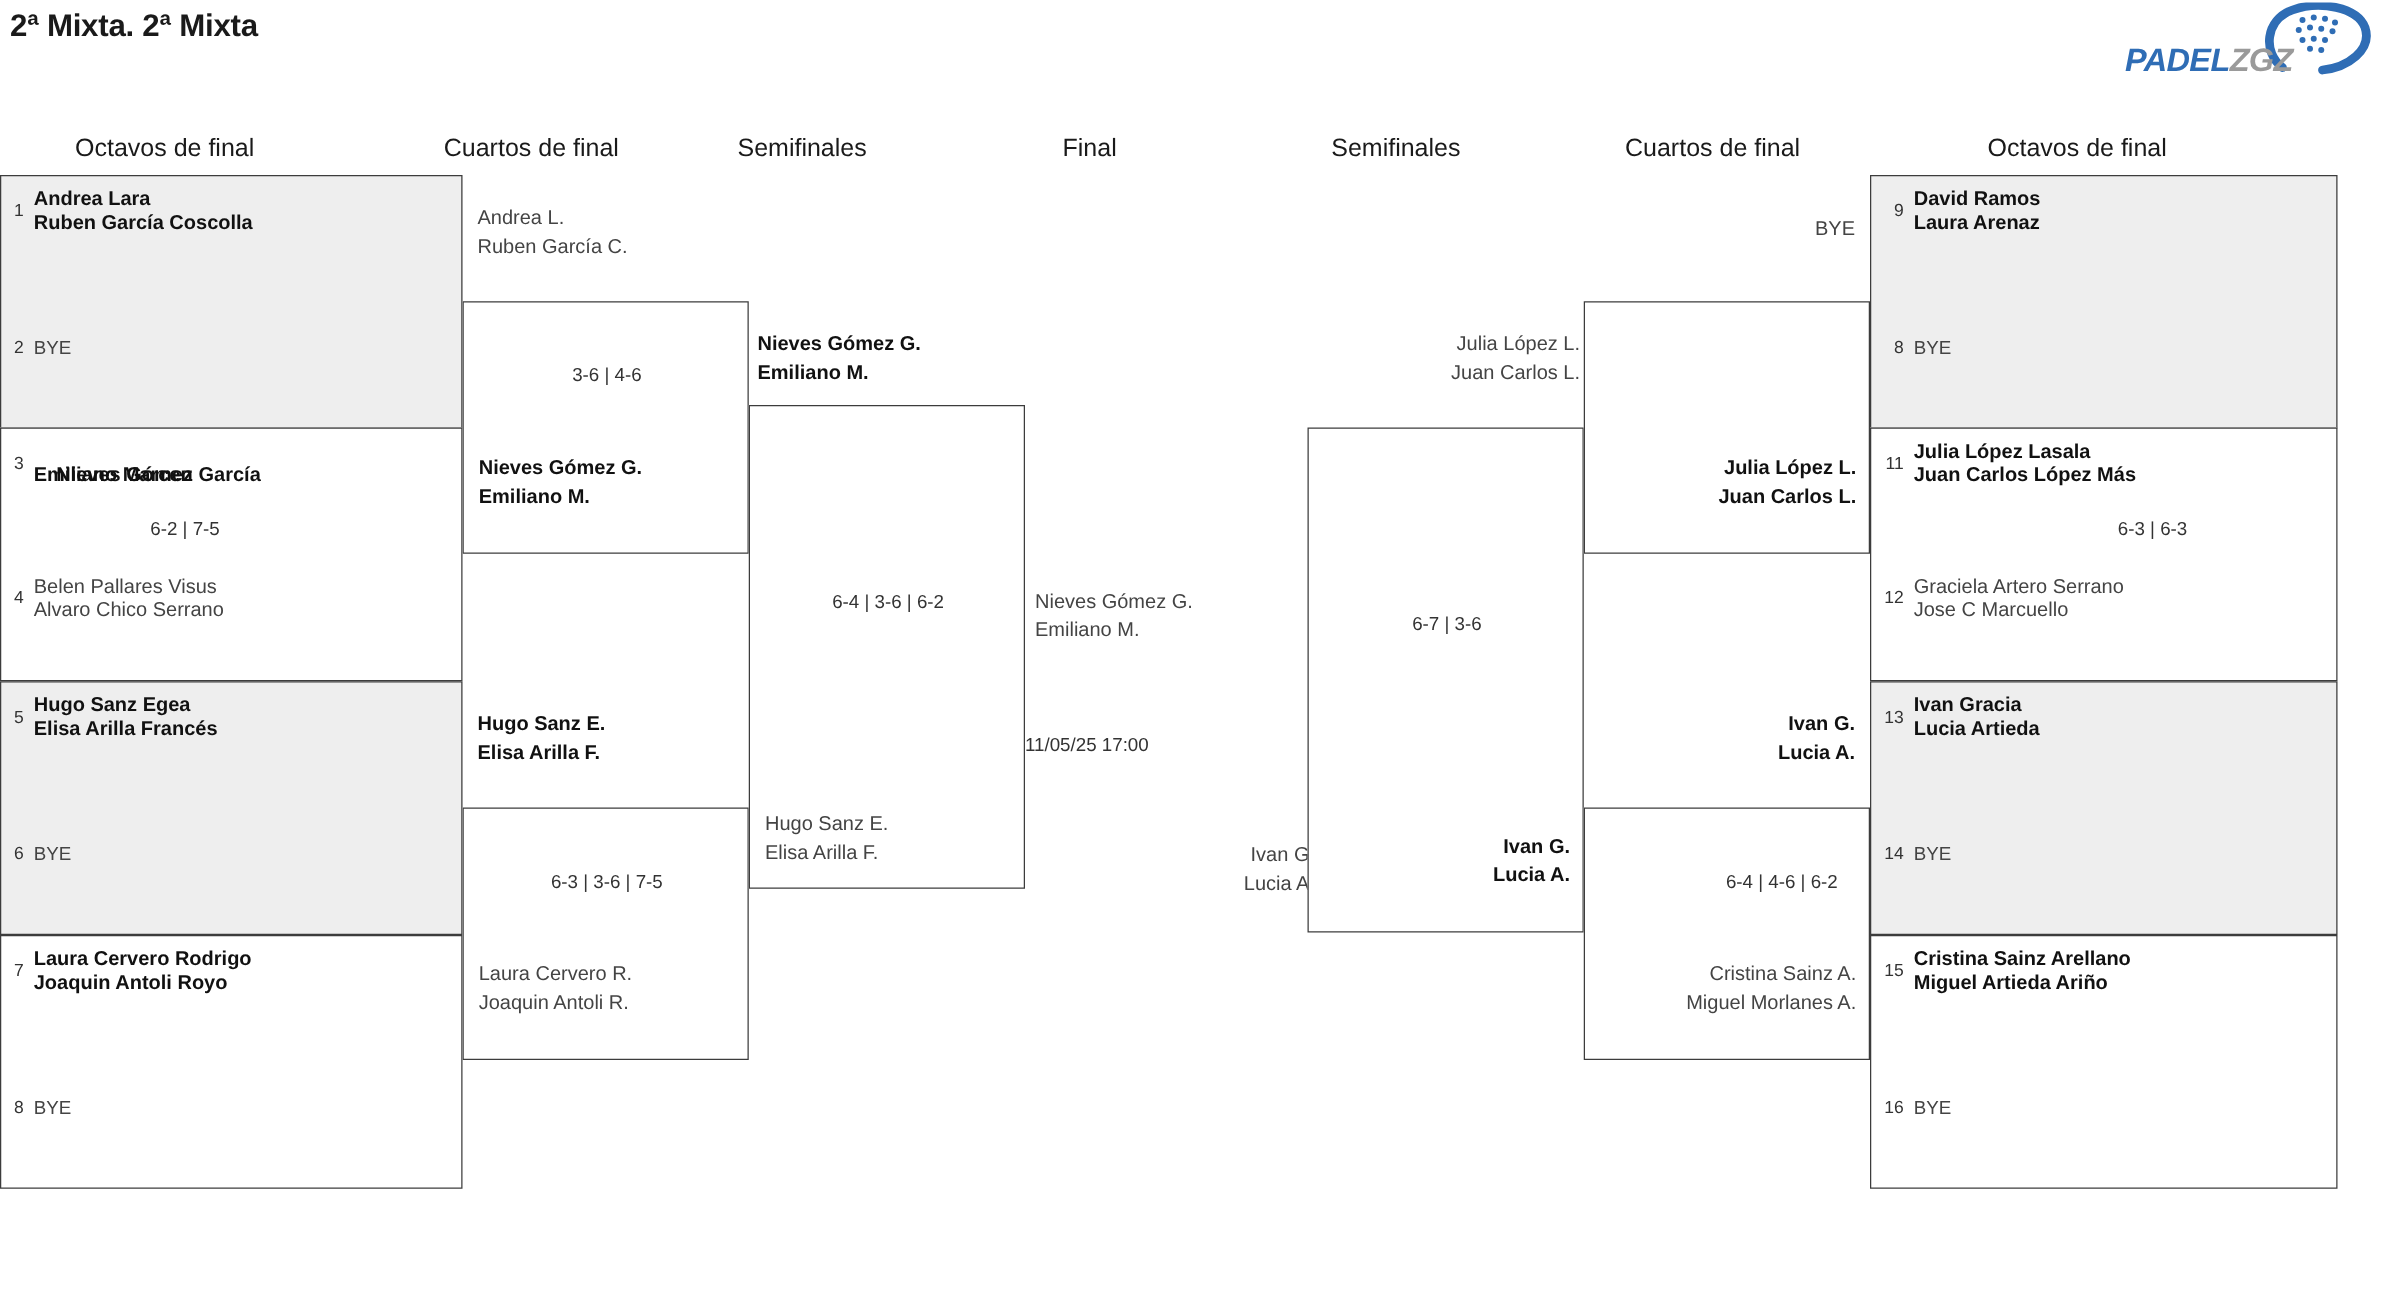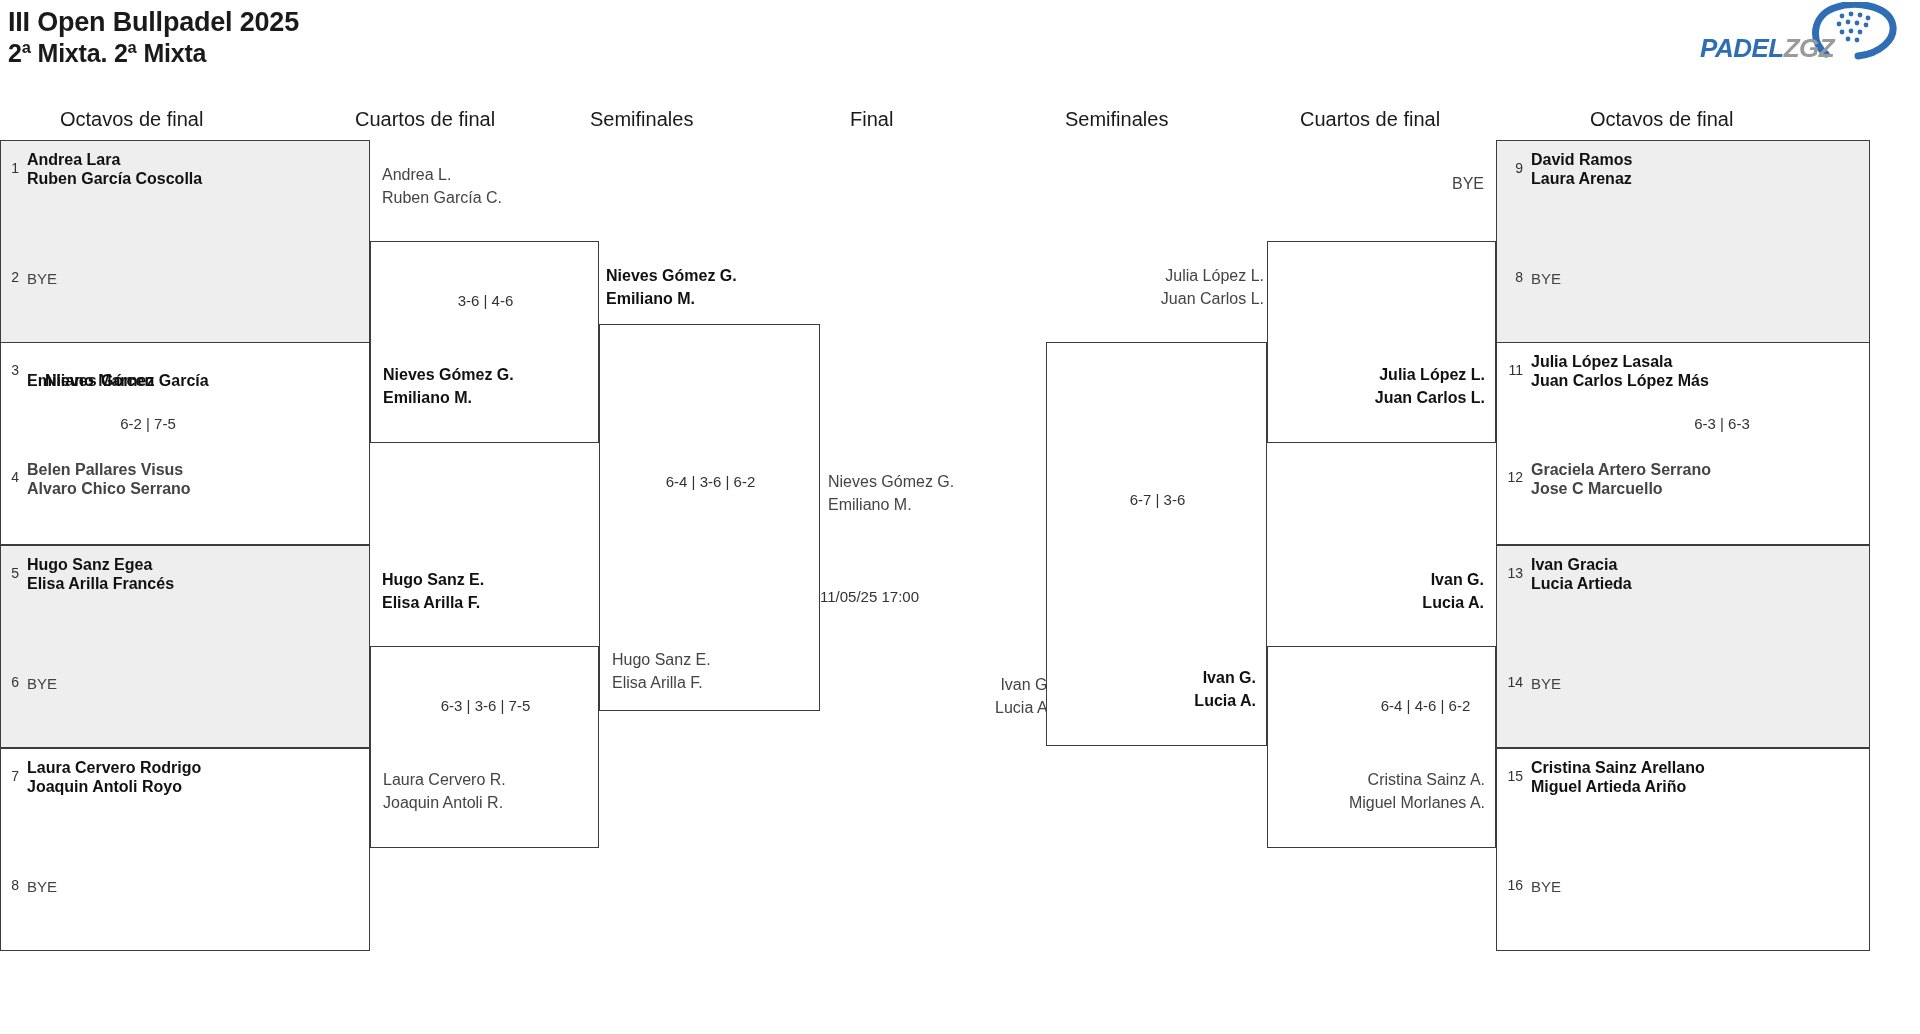--- a/index.html
+++ b/index.html
@@ -65,7 +65,6 @@
 
 <div id="header">
   <div id="title-block">
-    <div class="title-line1">III Open Bullpadel 2025</div>
     <div class="title-line2">2ª Mixta. 2ª Mixta</div>
   </div>
 

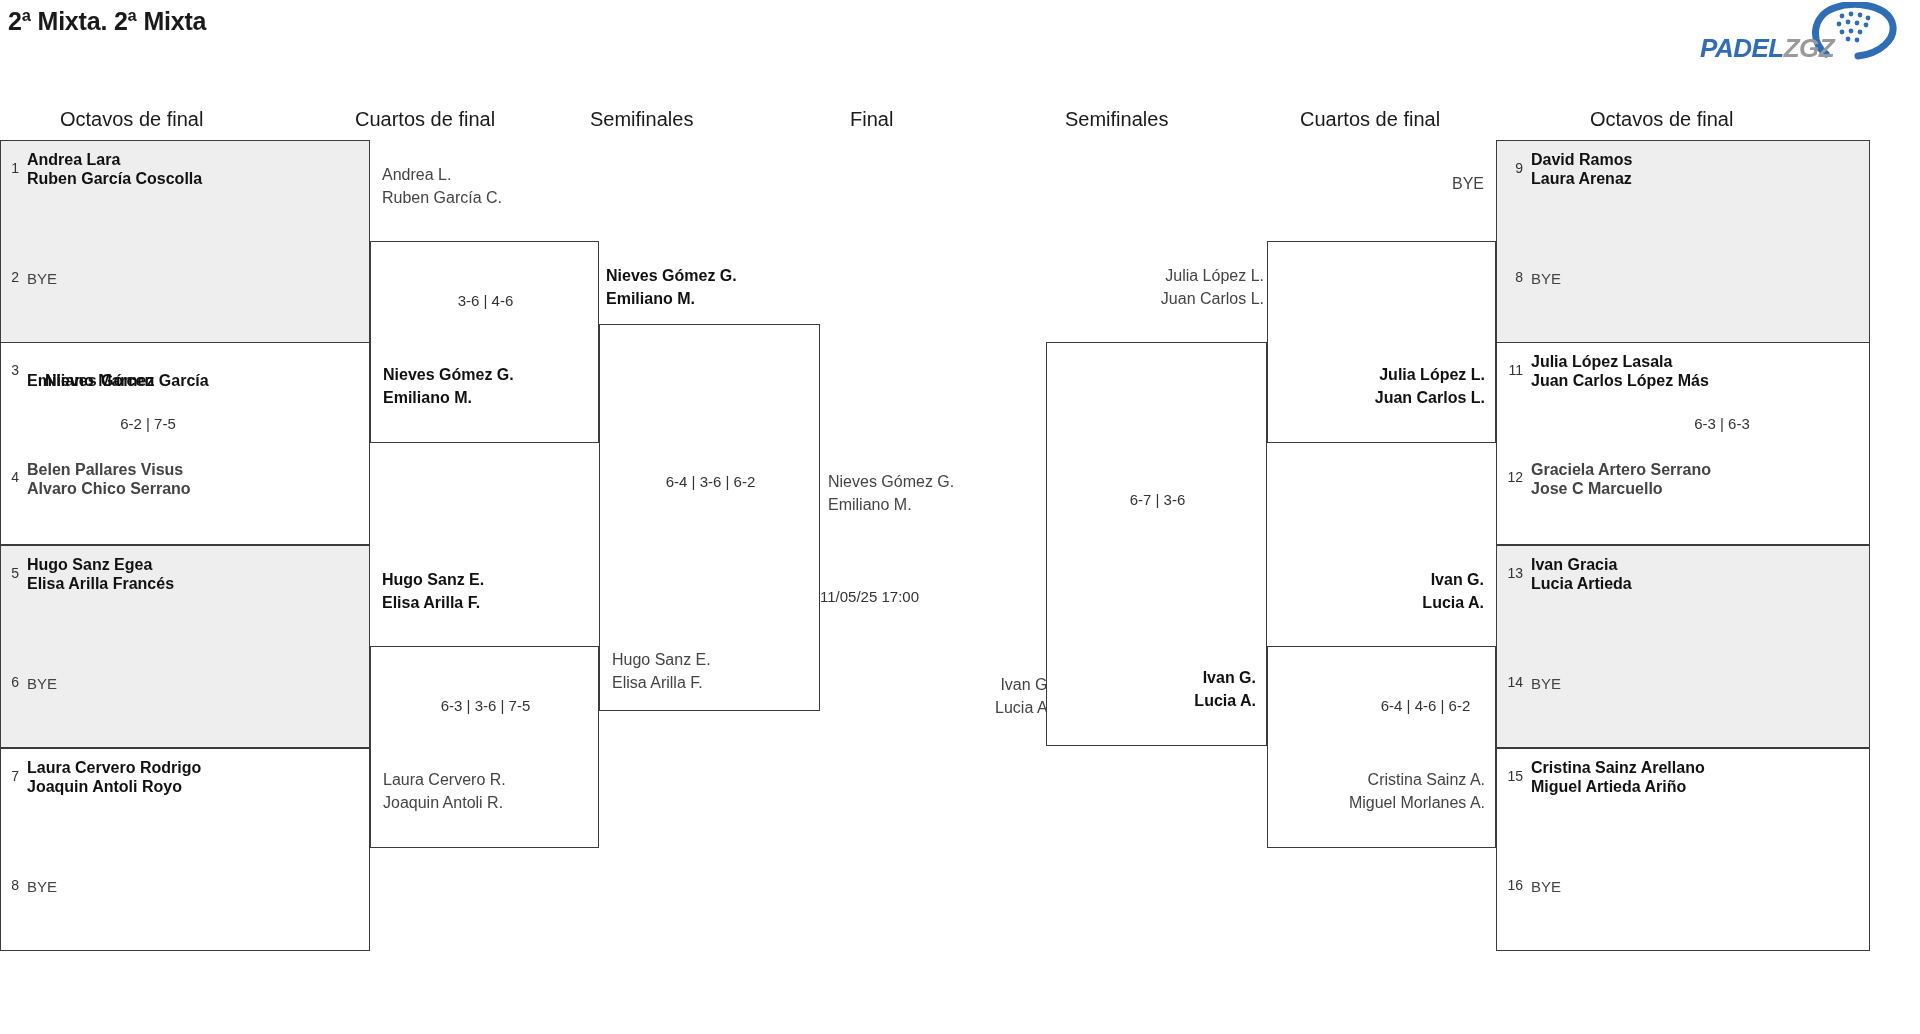--- a/index.html
+++ b/index.html
@@ -44,7 +44,7 @@
     position: absolute; font-size: 16px; line-height: 19px; white-space: nowrap;
   }
   .team.win { font-weight: 700; color: #111; text-align: right; }
-  .team.lose { font-weight: 700; color: #444; }
+  .team.lose { font-weight: 400; color: #444; }
   .team.bye { font-weight: 400; color: #444; font-size: 15px; }
 
   .score {

